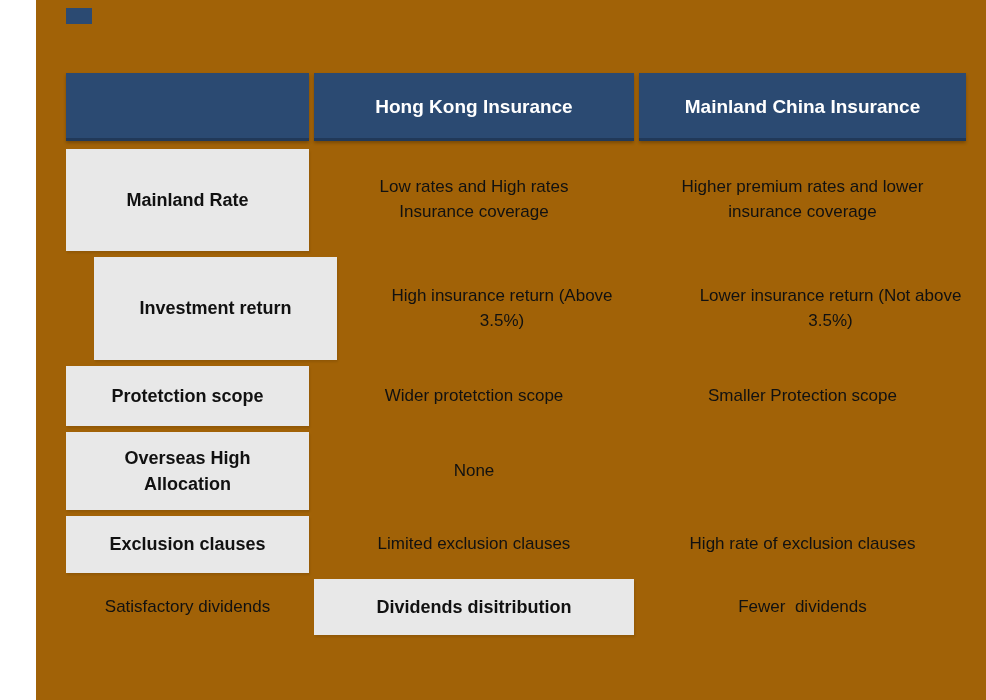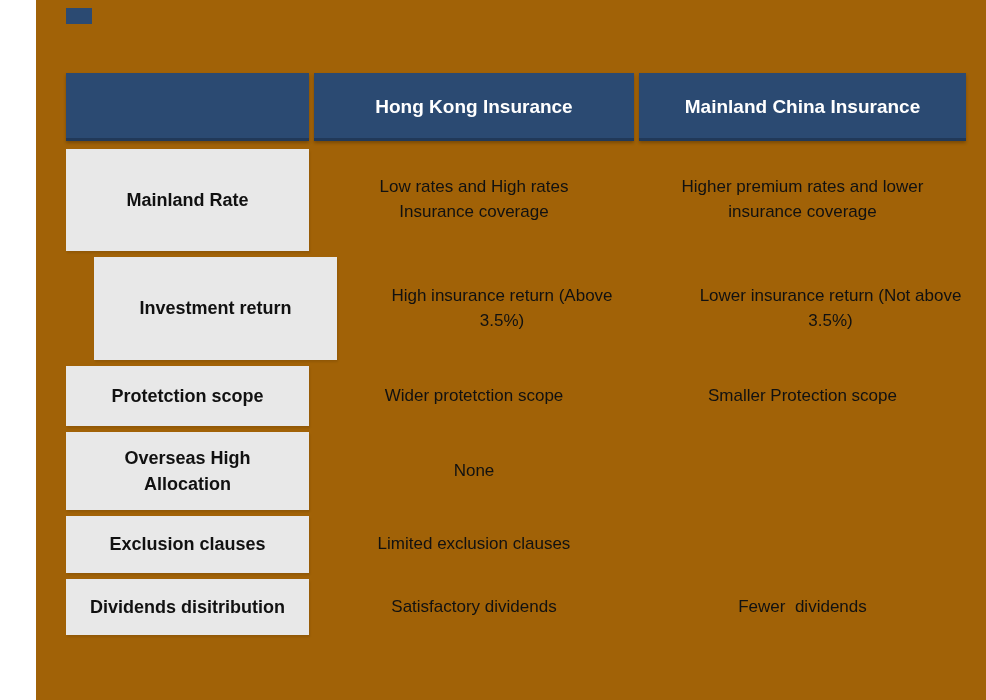--- a/index.html
+++ b/index.html
@@ -122,6 +122,7 @@
   <div class="grid-row body-row">
     <div class="cell label">Exclusion clauses</div>
     <div class="cell value">Limited exclusion clauses</div>
+    <div class="cell value">High rate of exclusion clauses</div>
   </div>
 
   <div class="grid-row body-row">

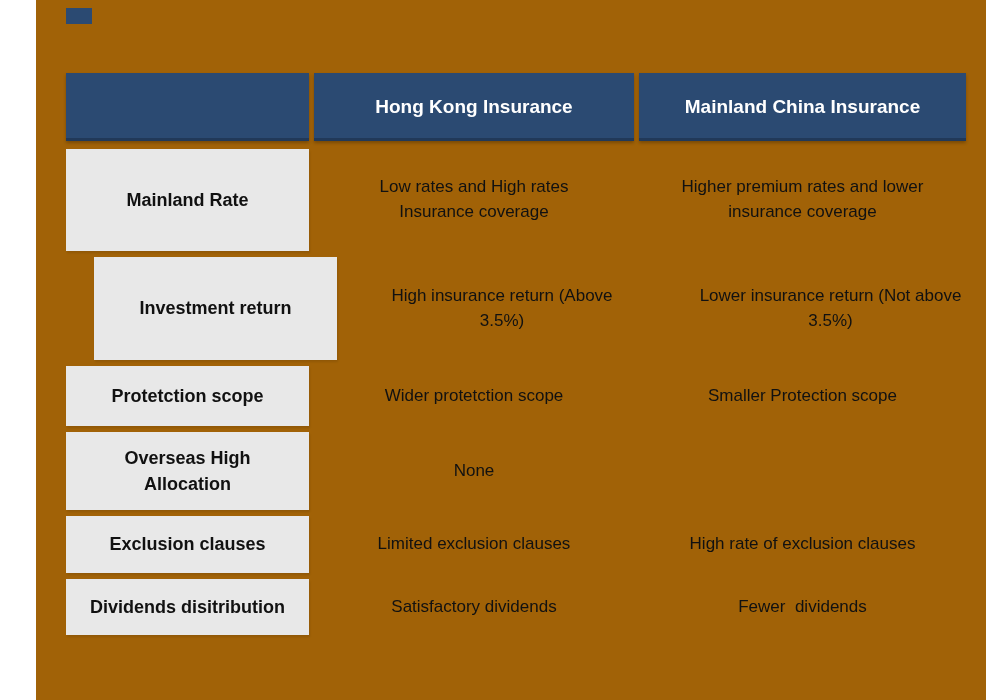--- a/index.html
+++ b/index.html
@@ -126,8 +126,8 @@
   </div>
 
   <div class="grid-row body-row">
+    <div class="cell value">Satisfactory dividends</div>
     <div class="cell label">Dividends disitribution</div>
-    <div class="cell value">Satisfactory dividends</div>
     <div class="cell value">Fewer  dividends</div>
   </div>
 </div>

